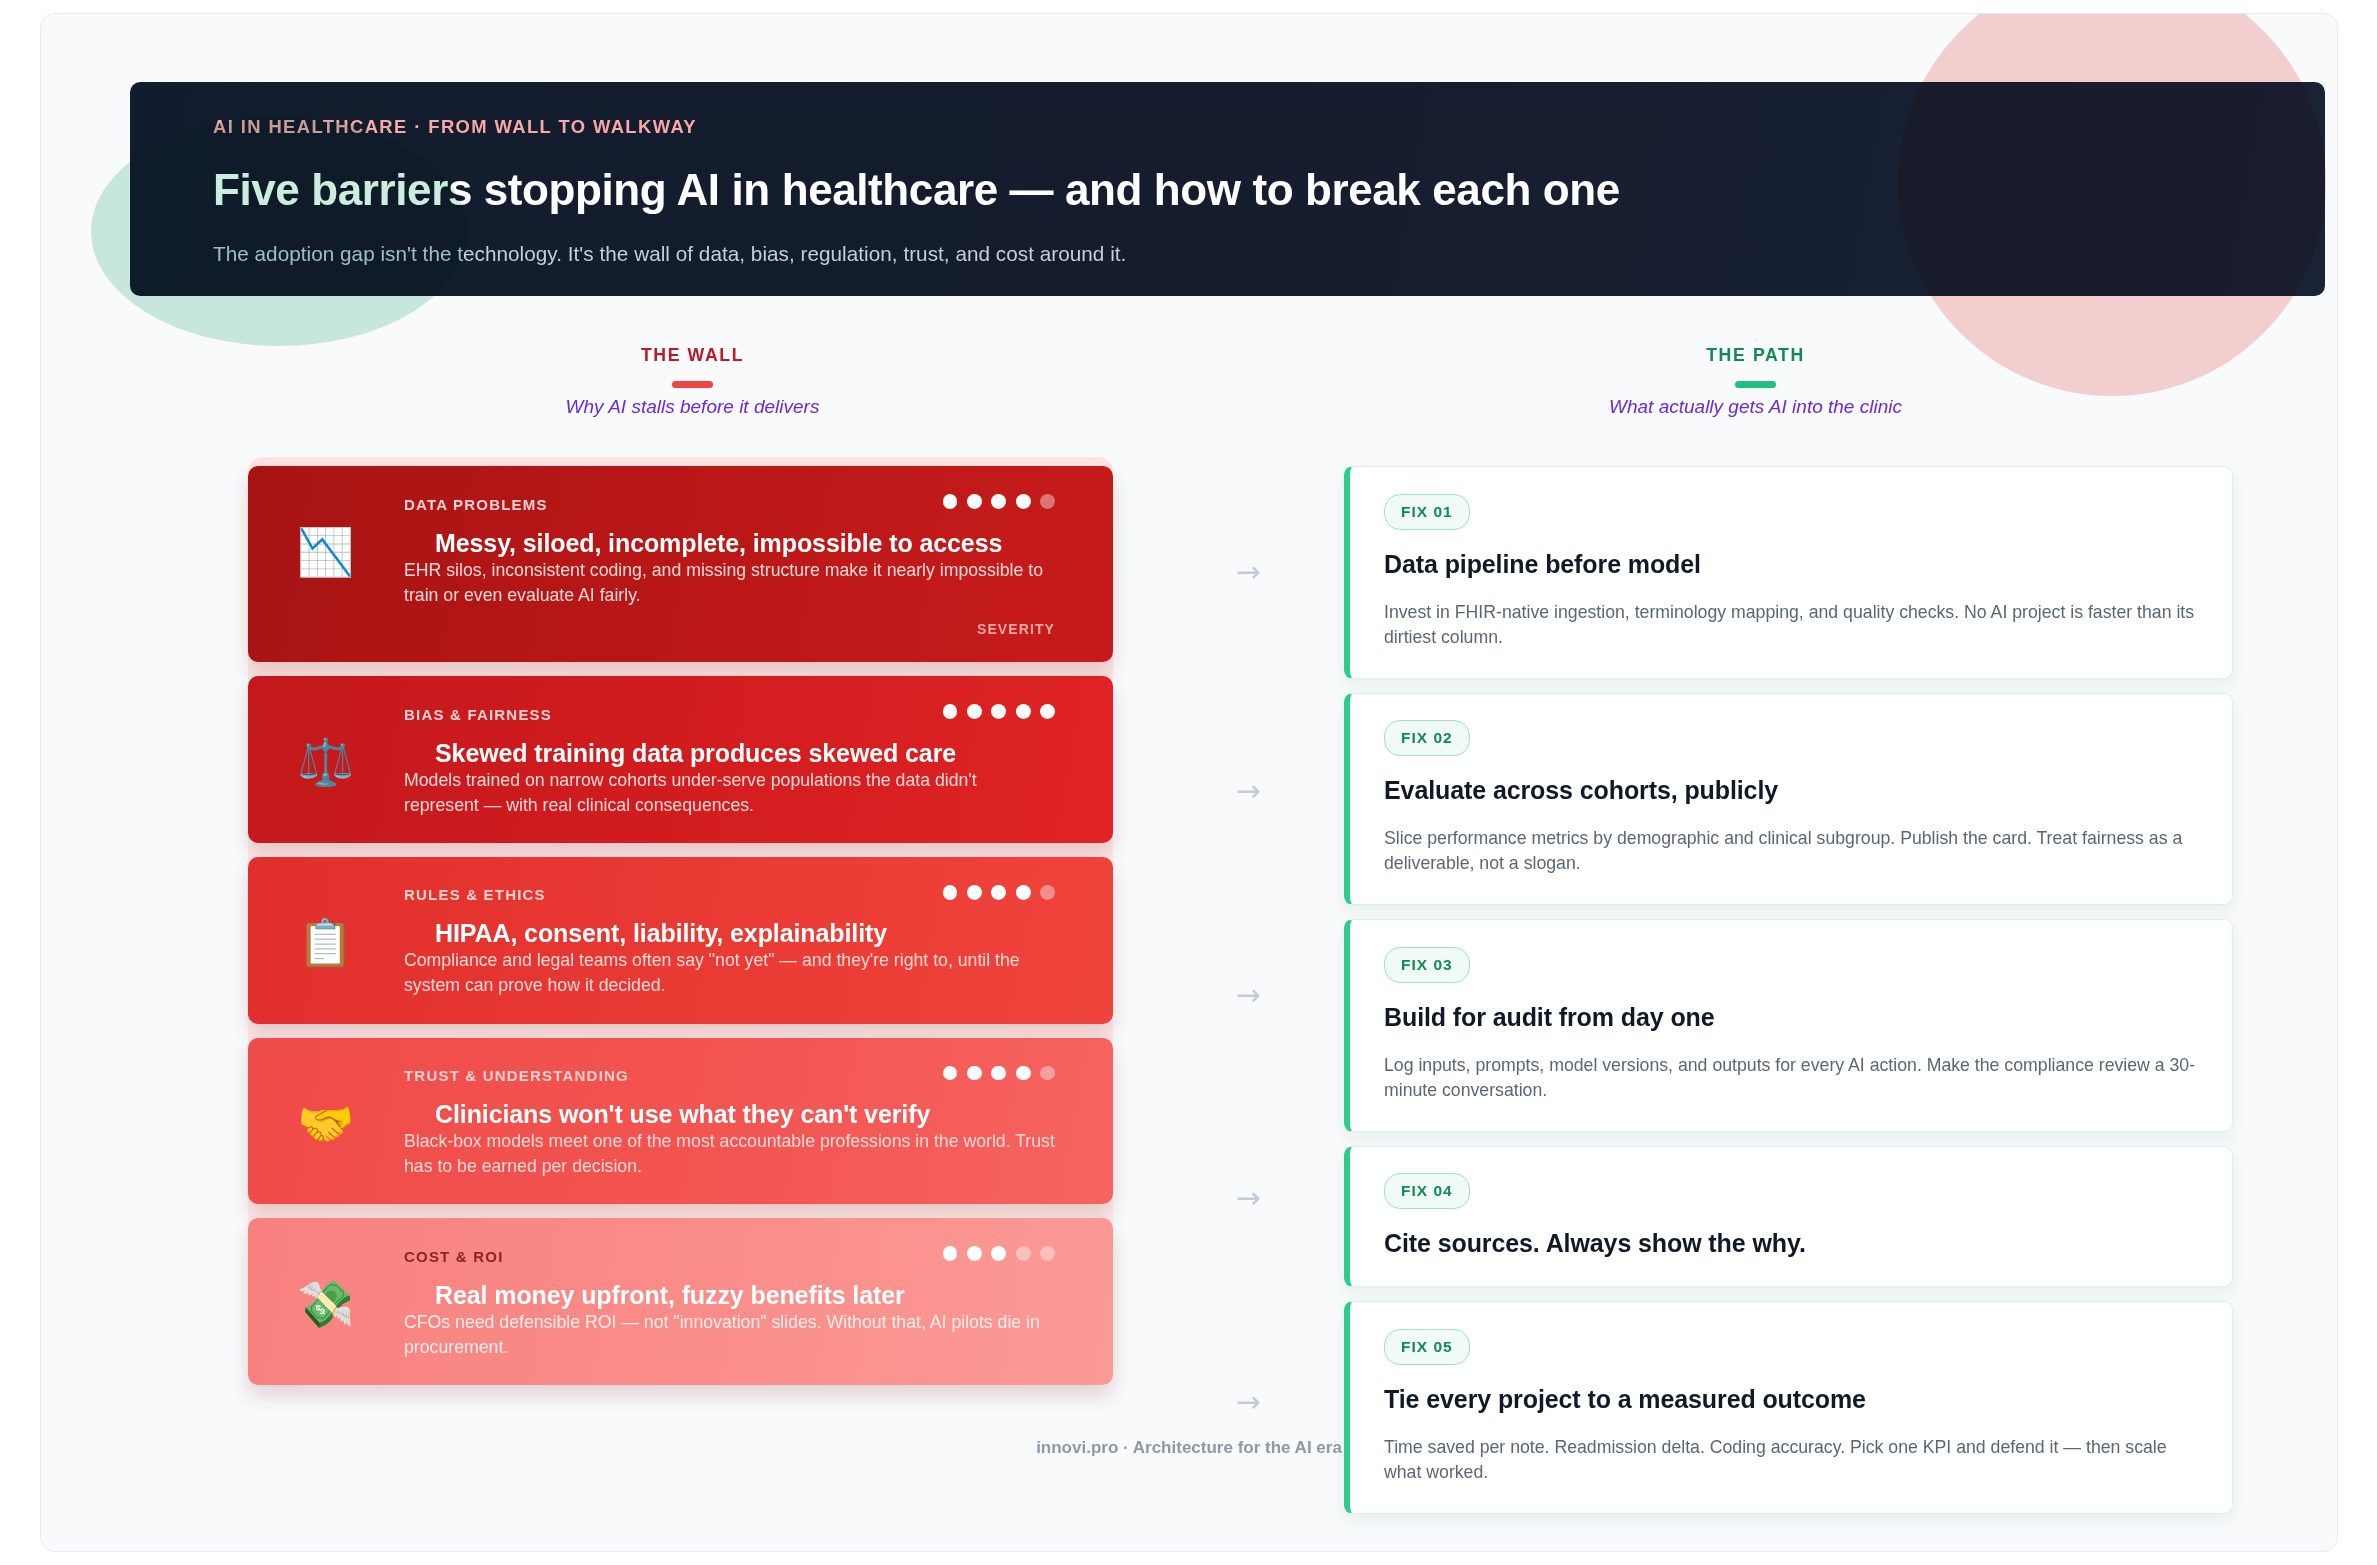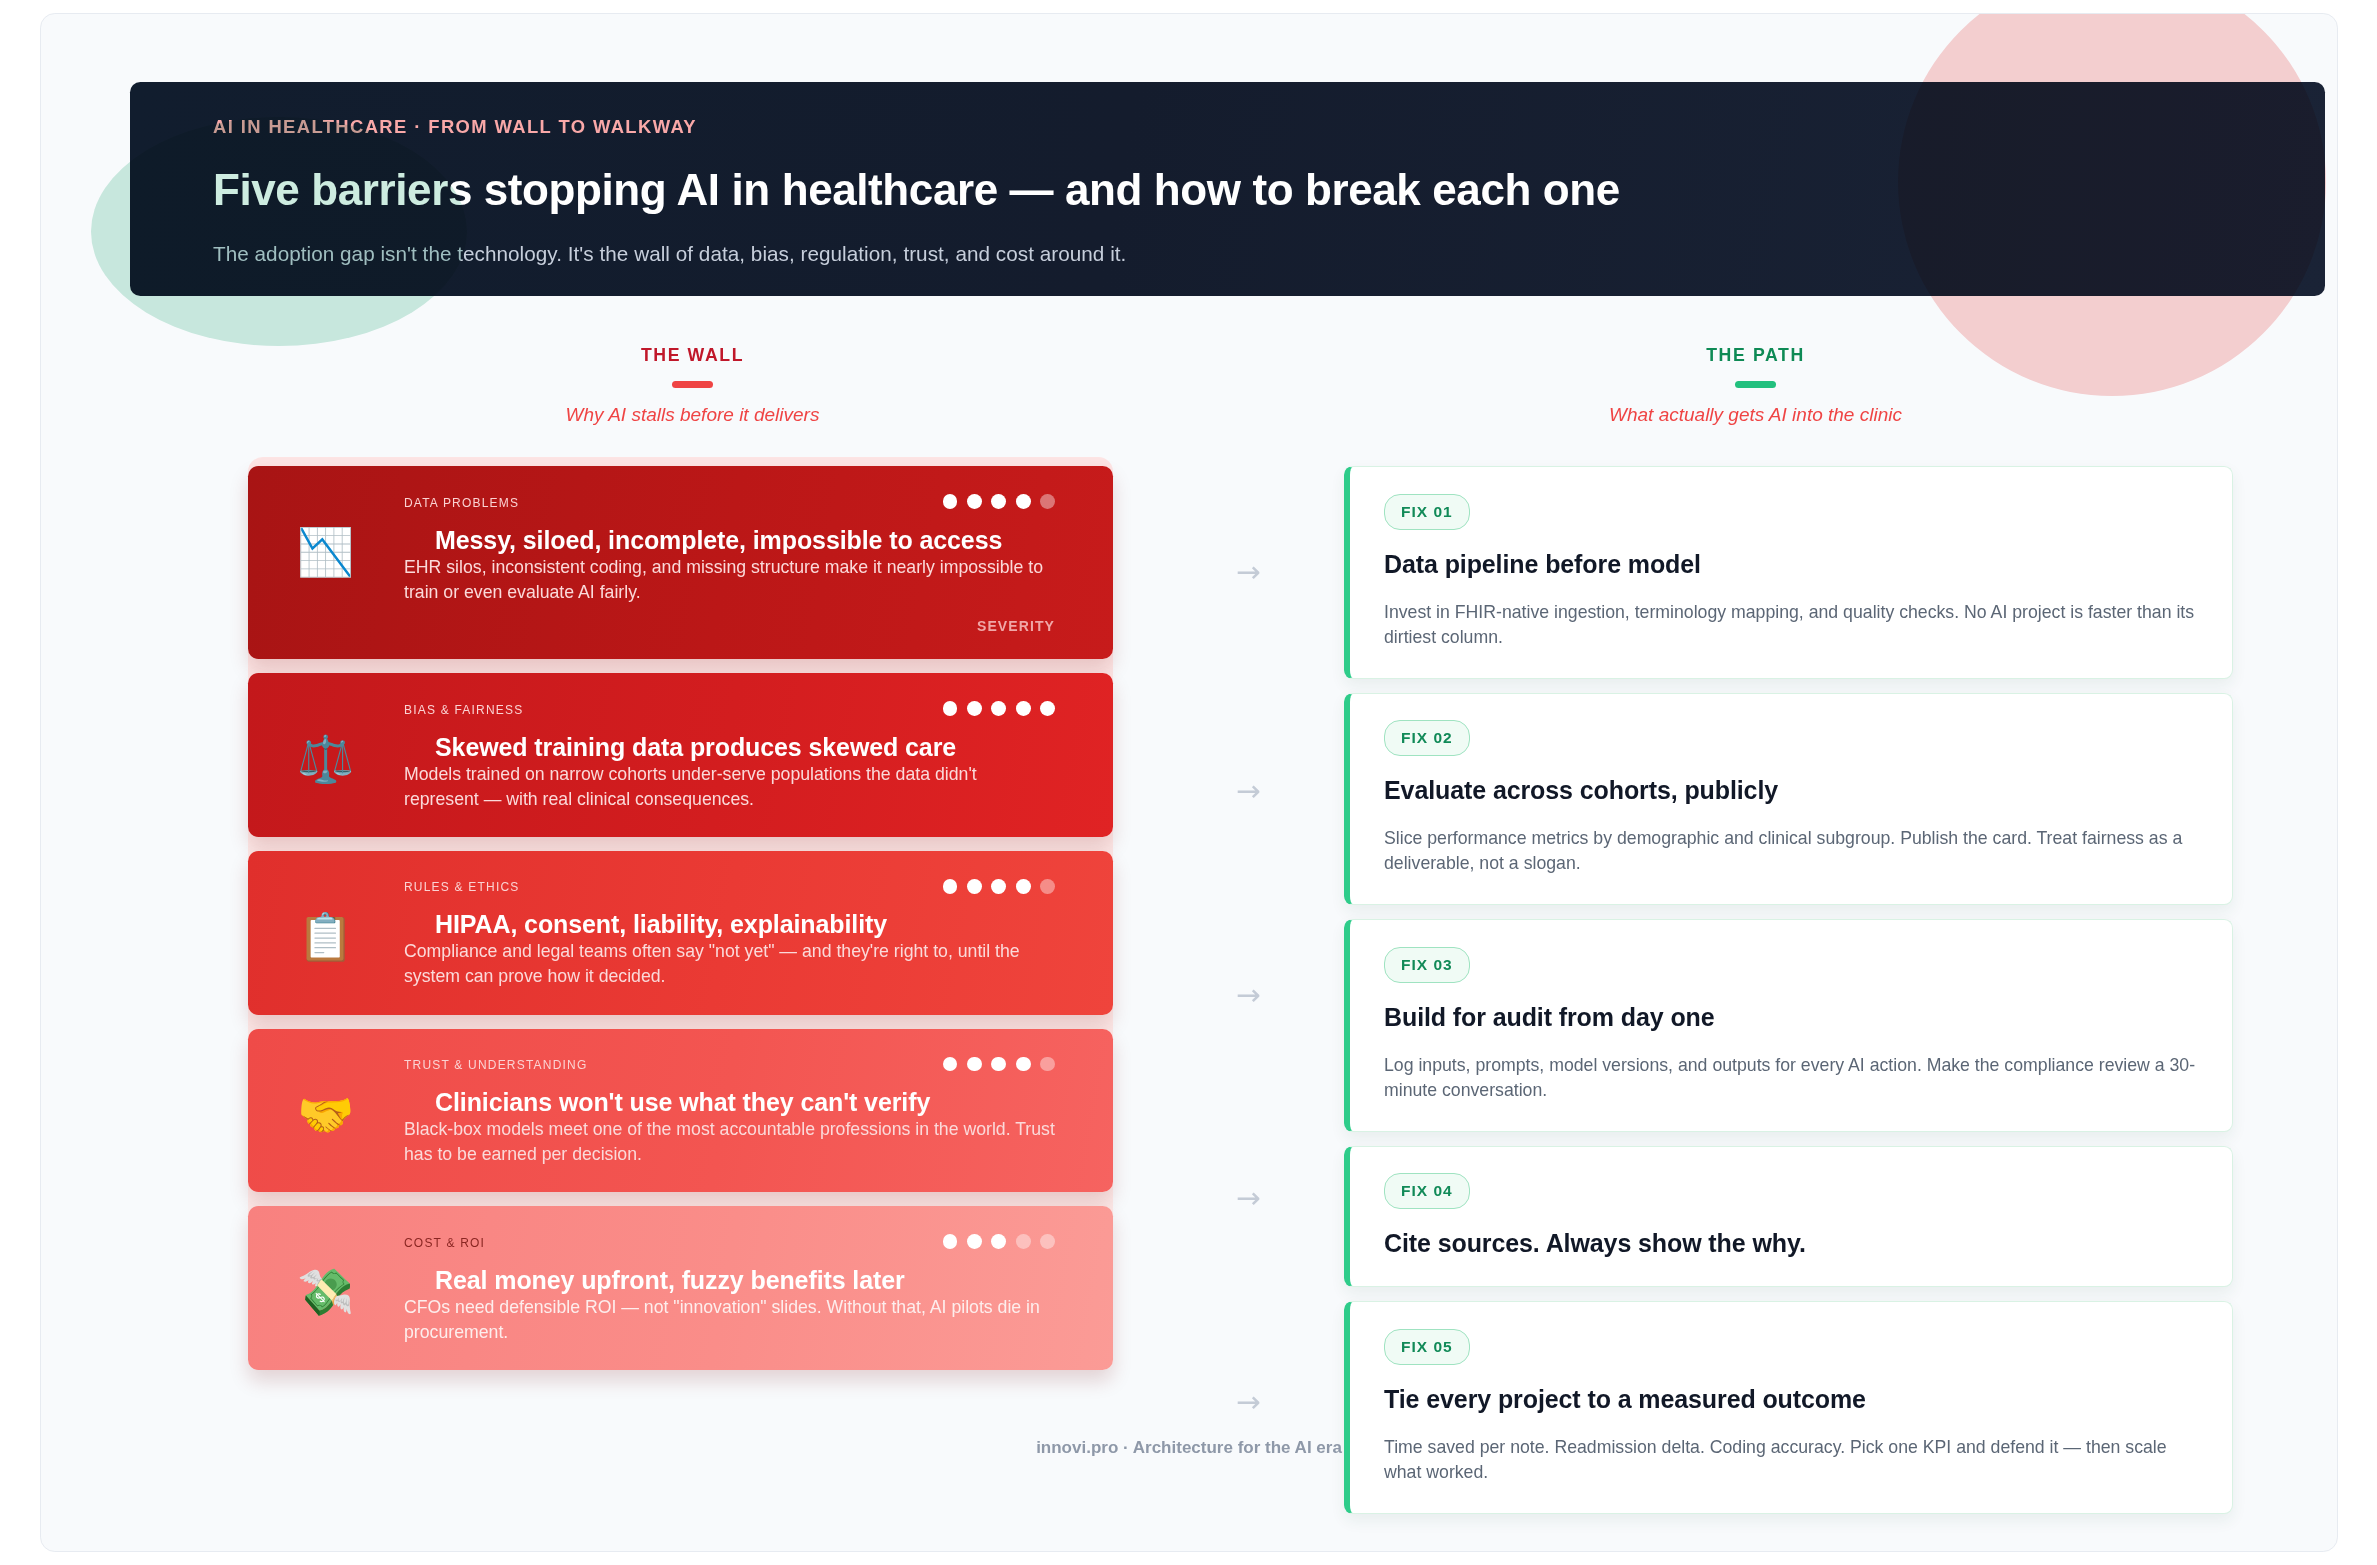--- a/index.html
+++ b/index.html
@@ -123,10 +123,10 @@
   .col-head.wall .col-head-rule { background: #ef4444; }
   .col-head.path .col-head-rule { background: #22c07e; }
   .col-head-sub {
-    margin-top: 16px;
+    margin-top: 8px;
     font-size: 19px;
     font-style: italic;
-    color: #ef4444;
+    color: #6d28d9;
   }
 
   

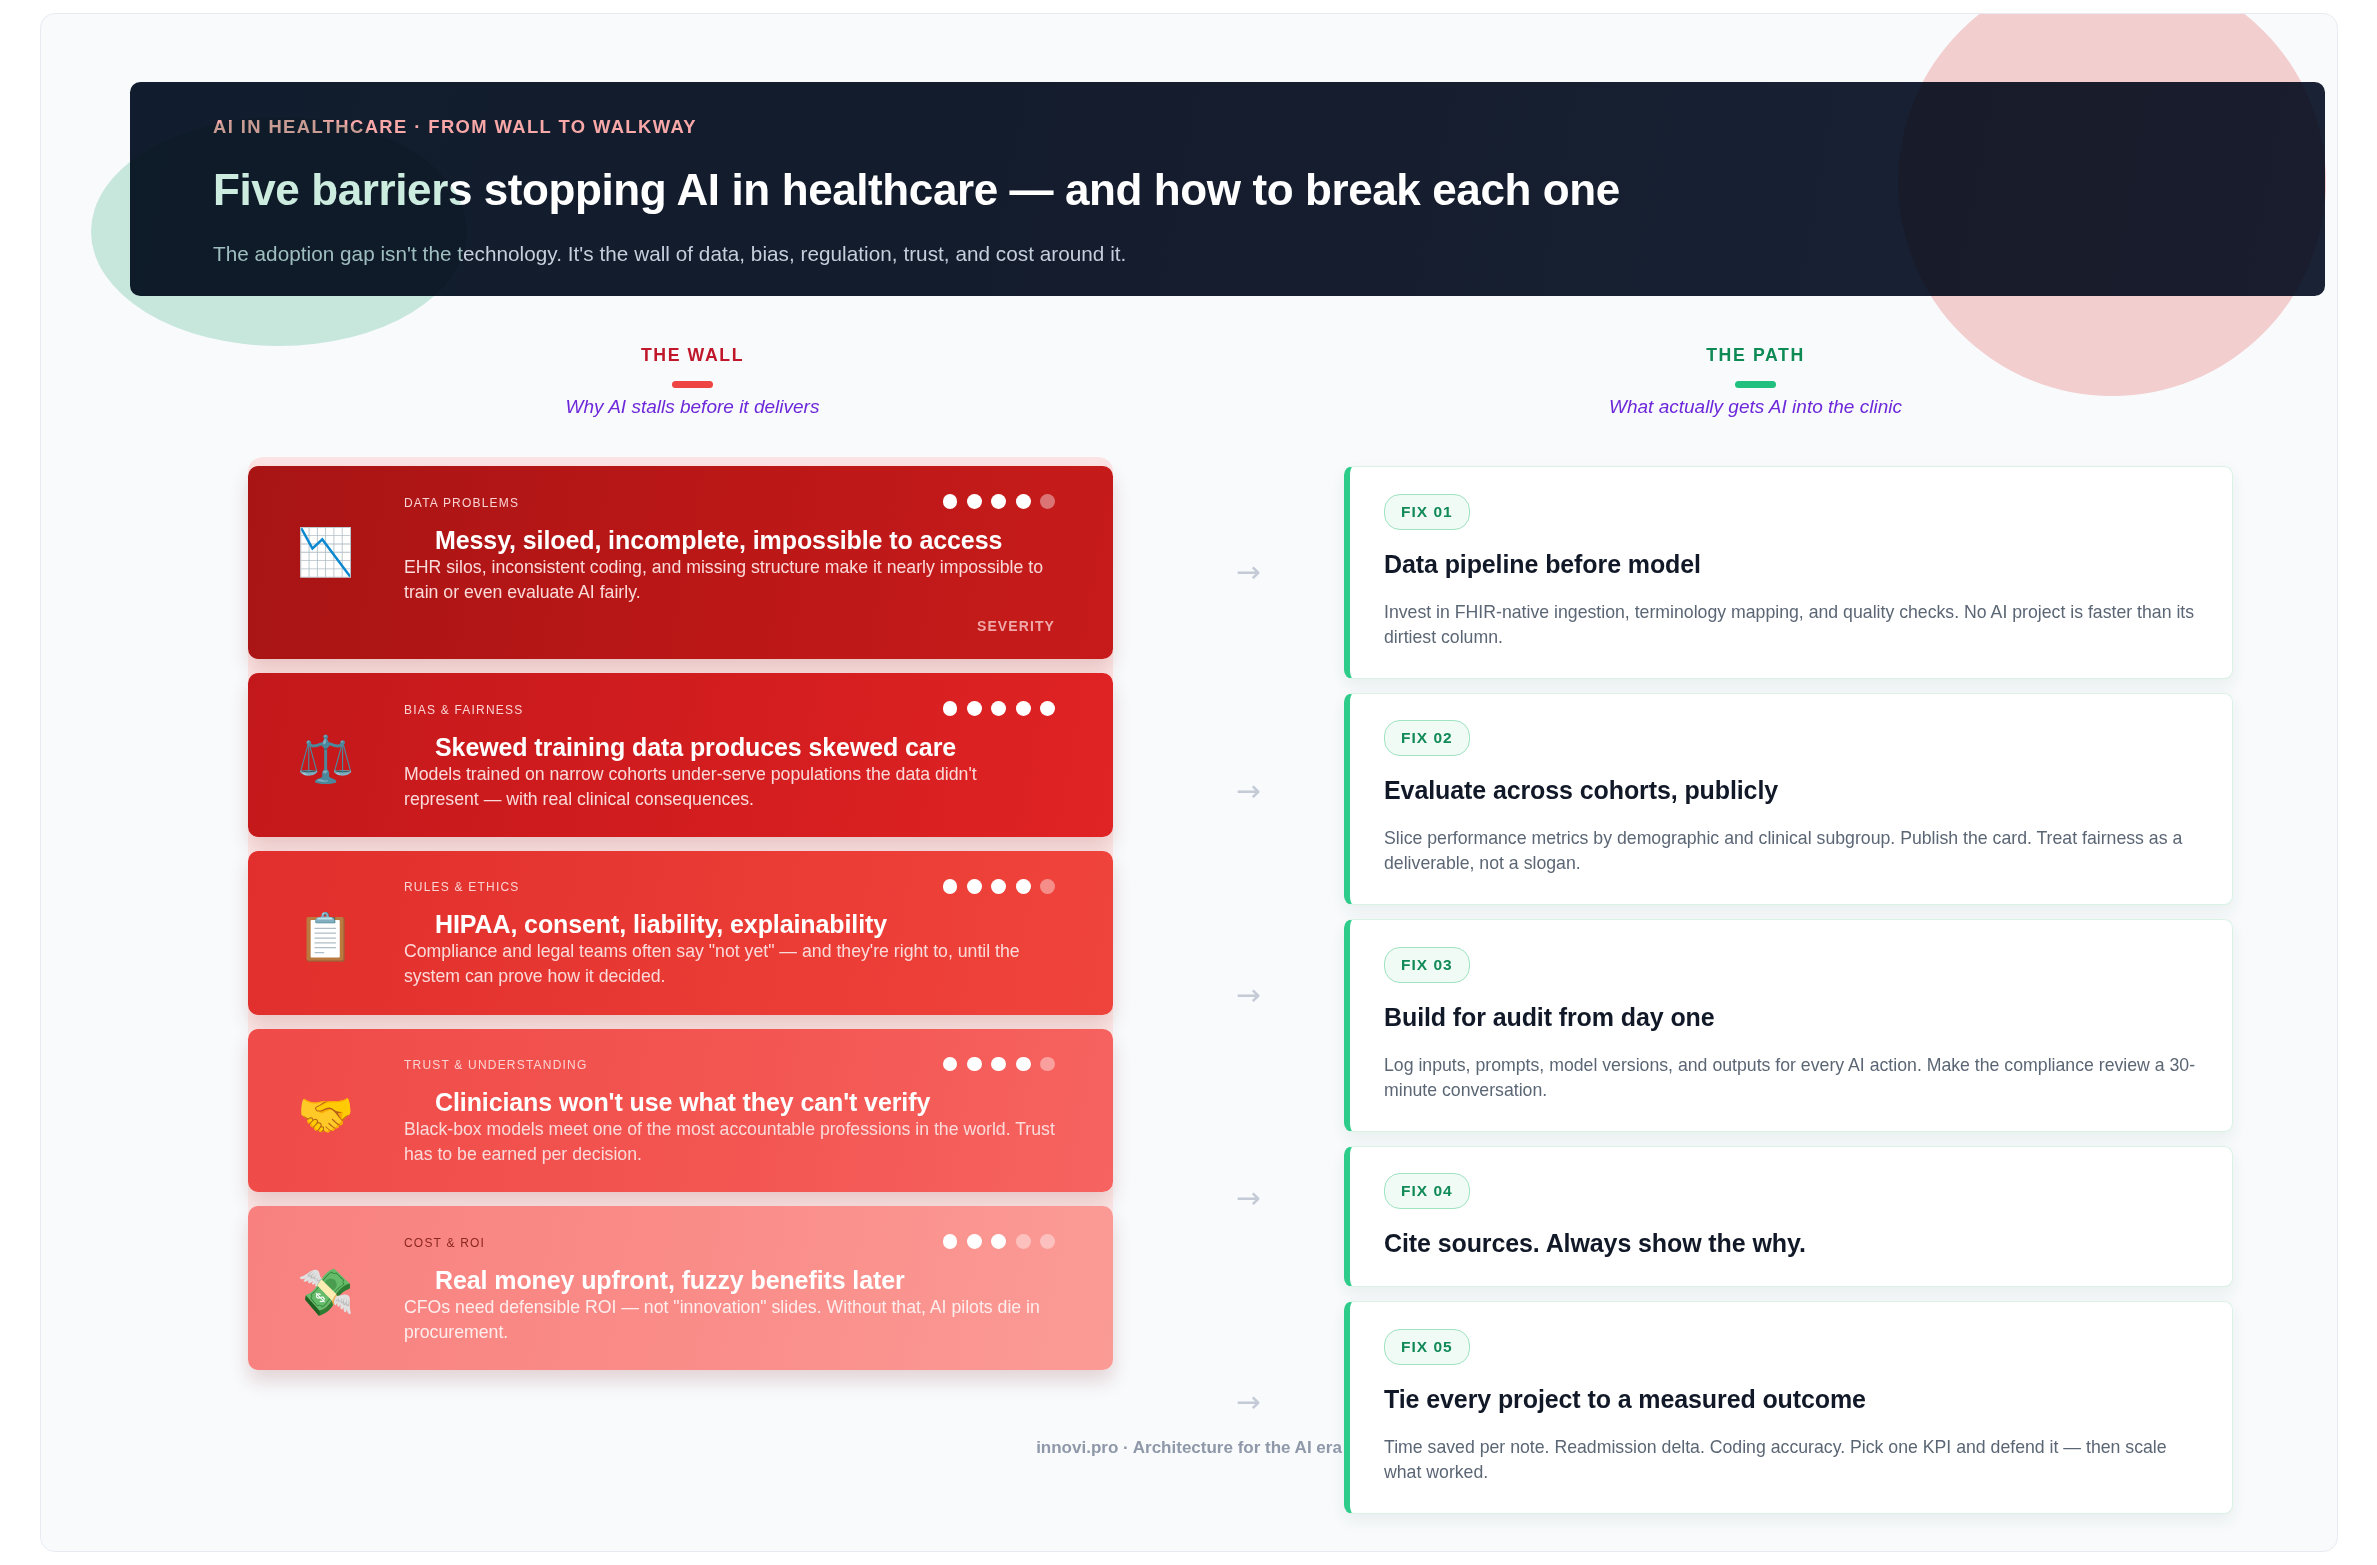--- a/index.html
+++ b/index.html
@@ -181,8 +181,8 @@
     justify-content: space-between;
   }
   .wc-cat {
-    font-size: 12px;
-    font-weight: normal;
+    font-size: 15px;
+    font-weight: bold;
     letter-spacing: 1.2px;
     text-transform: uppercase;
     padding-top: 4.4px;

